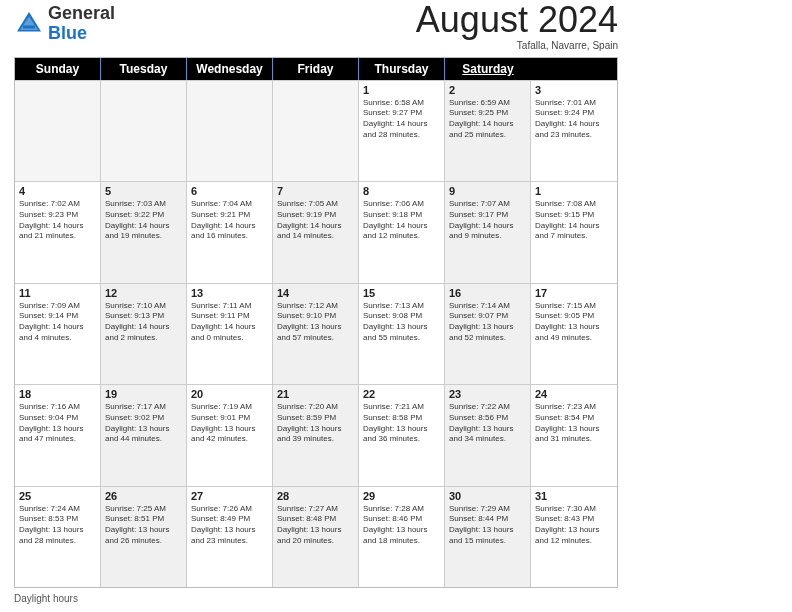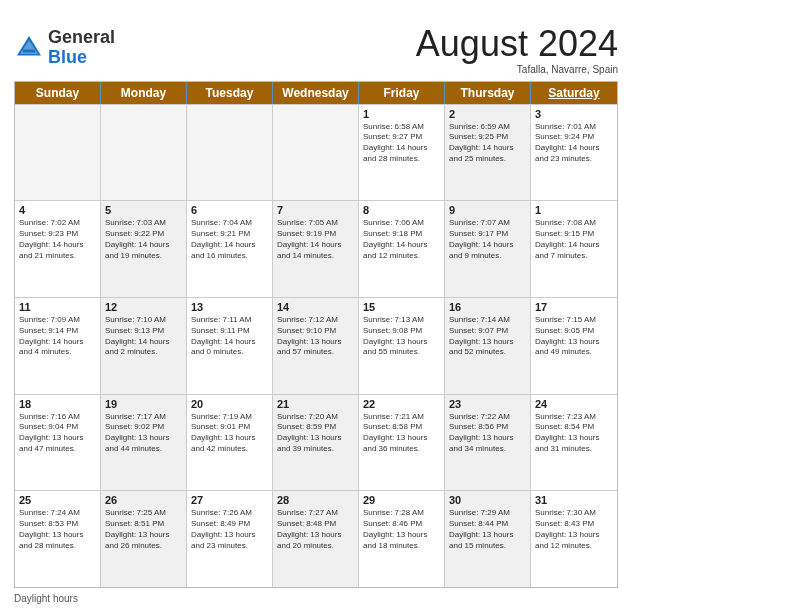--- a/index.html
+++ b/index.html
@@ -15,7 +15,7 @@
       height: 612px;
       display: flex;
       flex-direction: column;
-      padding: 24px 14px 8px 14px;
+      padding: 0 14px 8px 14px;
     }
     .header {
       display: flex;

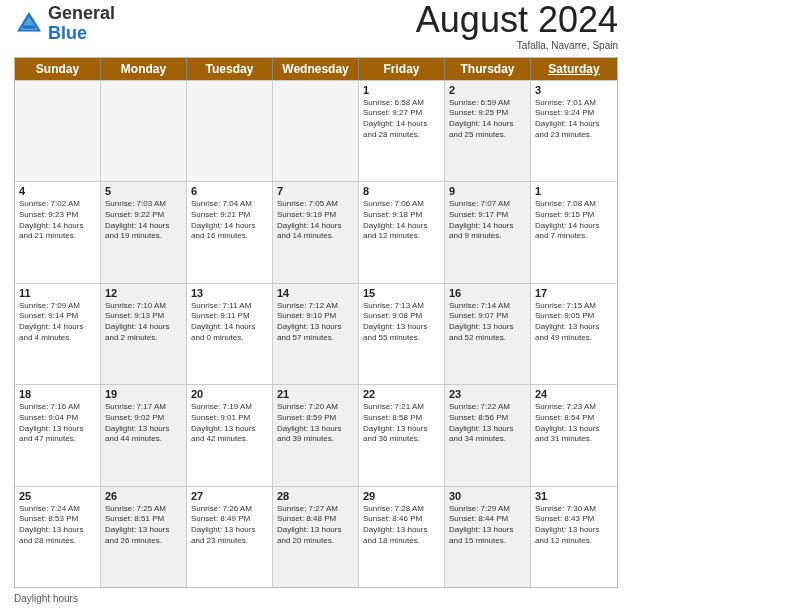--- a/index.html
+++ b/index.html
@@ -62,7 +62,7 @@
     .cal-header {
       display: grid;
       grid-template-columns: repeat(7, 1fr);
-      background: #a16207;
+      background: #000000;
     }
     .cal-header-cell {
       color: #fff;

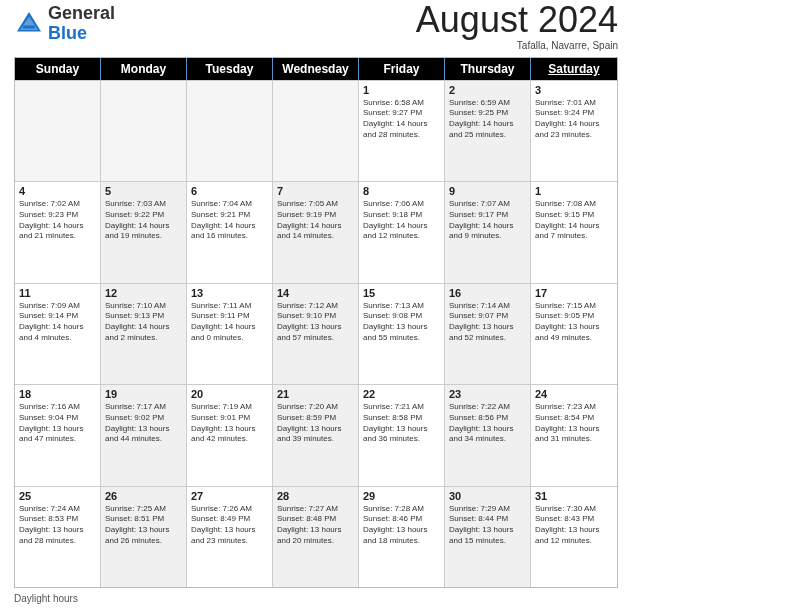--- a/index.html
+++ b/index.html
@@ -140,7 +140,6 @@
   <div class="calendar">
     <div class="cal-header" id="cal-header-row">
         <div class="cal-header-cell">Sunday</div>
-        <div class="cal-header-cell">Monday</div>
         <div class="cal-header-cell">Tuesday</div>
         <div class="cal-header-cell">Wednesday</div>
         <div class="cal-header-cell">Friday</div>

